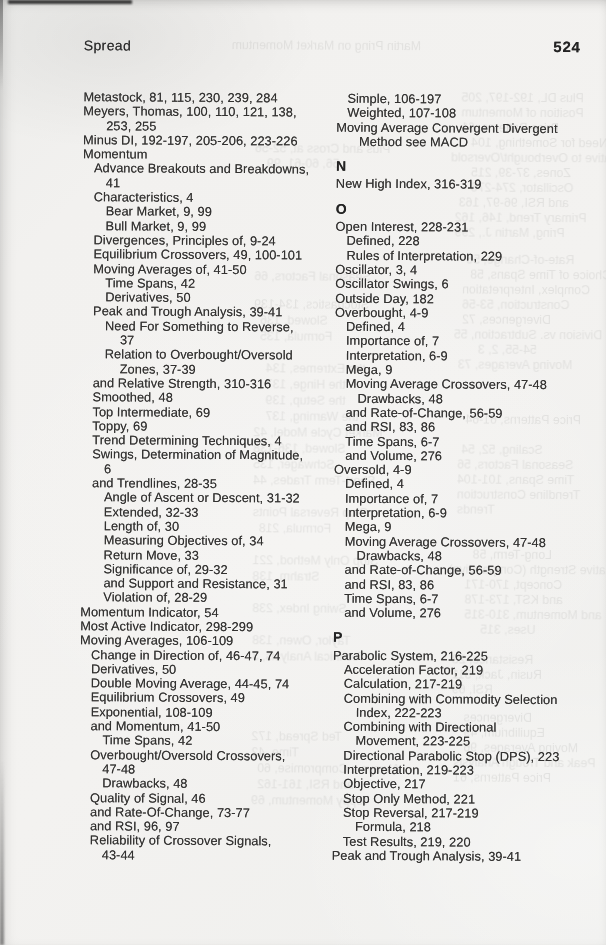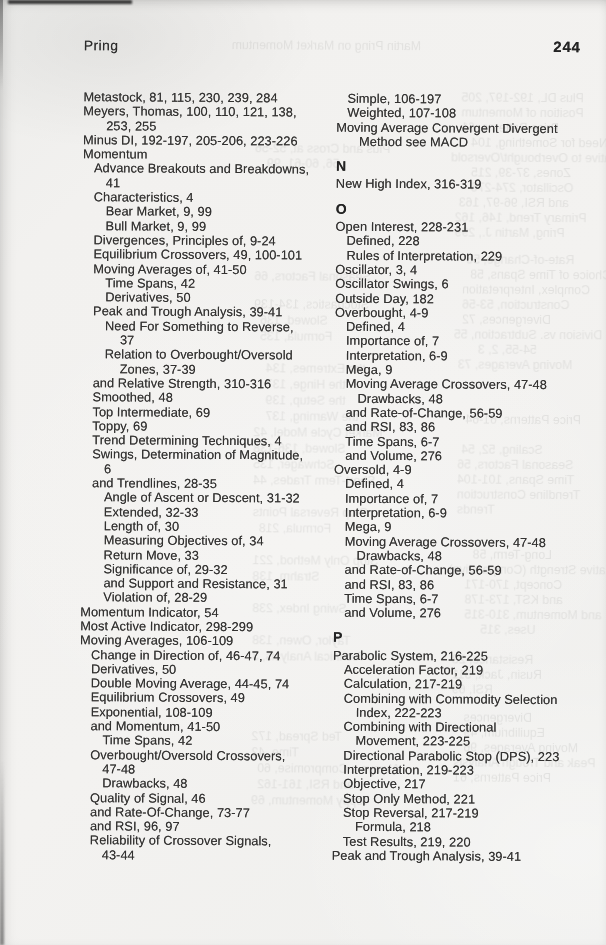--- a/index.html
+++ b/index.html
@@ -158,7 +158,7 @@
         <div class="ghost" style="left: 256px; top: 792px;">Toppy Momentum, 69</div>
       </div>
 
-    <div class="running-header">Pring</div>
+    <div class="running-header">Spread</div>
     <div class="page-number">244</div>
 
     <div class="col col-left" style="color: rgb(51, 50, 49);">

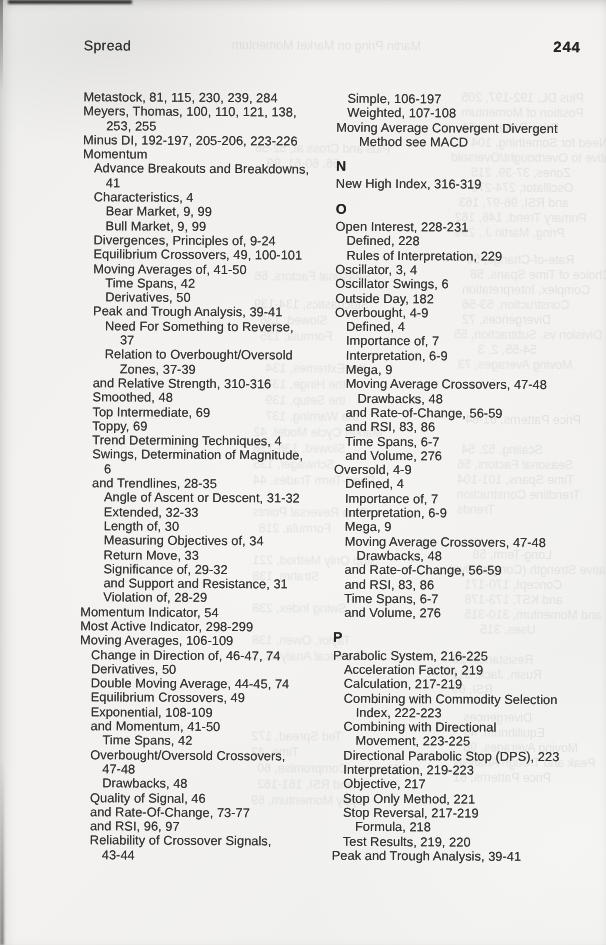--- a/index.html
+++ b/index.html
@@ -159,7 +159,7 @@
       </div>
 
     <div class="running-header">Spread</div>
-    <div class="page-number">244</div>
+    <div class="page-number">524</div>
 
     <div class="col col-left" style="color: rgb(51, 50, 49);">
         <div class="line" style="padding-left: 0px;">Metastock, 81, 115, 230, 239, 284</div>

